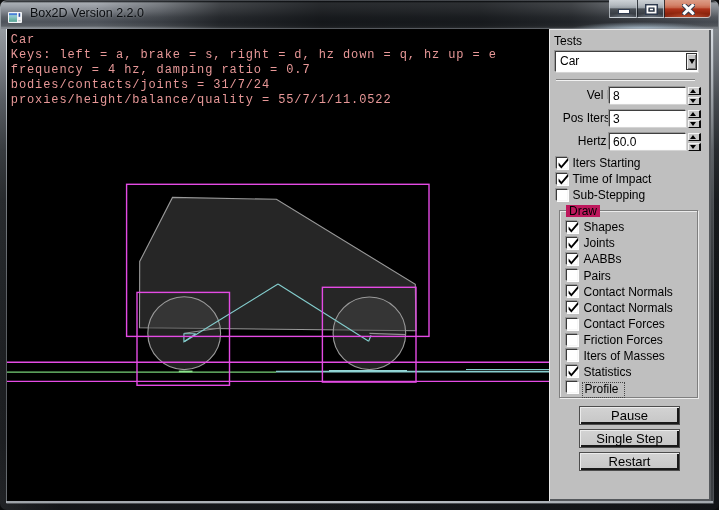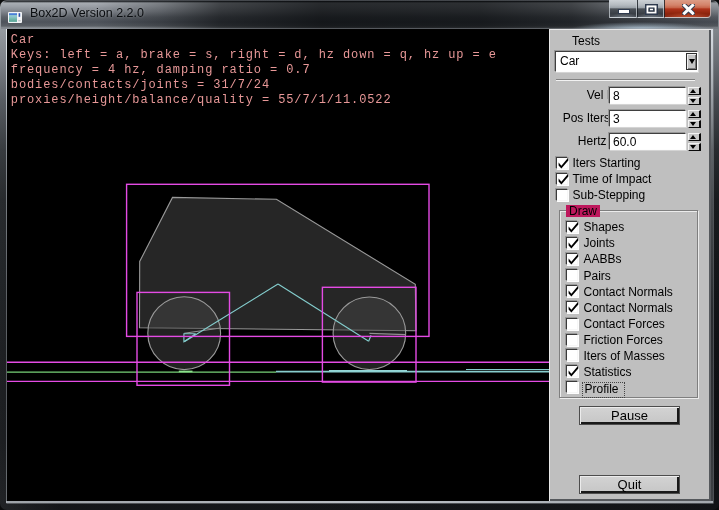--- a/index.html
+++ b/index.html
@@ -157,7 +157,7 @@
     </g>
   </svg>
   <div id="panel">
-    <div class="lbl" style="left:23px;top:5.6px">Tests</div>
+    <div class="lbl" style="left:5px;top:5.6px">Tests</div>
     <div class="sunk" style="left:6px;top:22px;width:143px;height:21px"></div>
     <div class="lbl" style="left:11px;top:25.6px">Car</div>
     <div style="position:absolute;left:137px;top:24px;width:10.5px;height:17px;background:#c4c4c4;

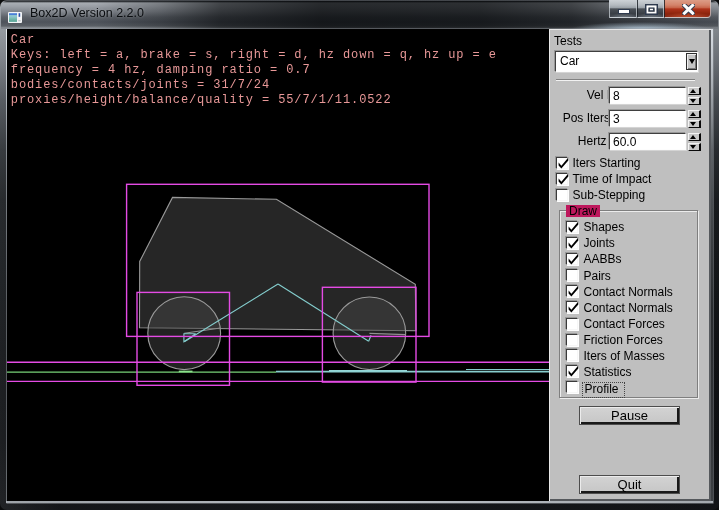--- a/index.html
+++ b/index.html
@@ -270,6 +270,7 @@
     <div class="lbl" style="left:32.5px;top:352.6px;border:1px dotted #444;padding:0 5px 2px 2px;">Profile</div>
 
     <div class="btn" style="top:376.5px">Pause</div>
+    <div class="btn" style="top:400.3px">Single Step</div>
     <div class="btn" style="top:445.9px">Quit</div>
   </div>
 </div>

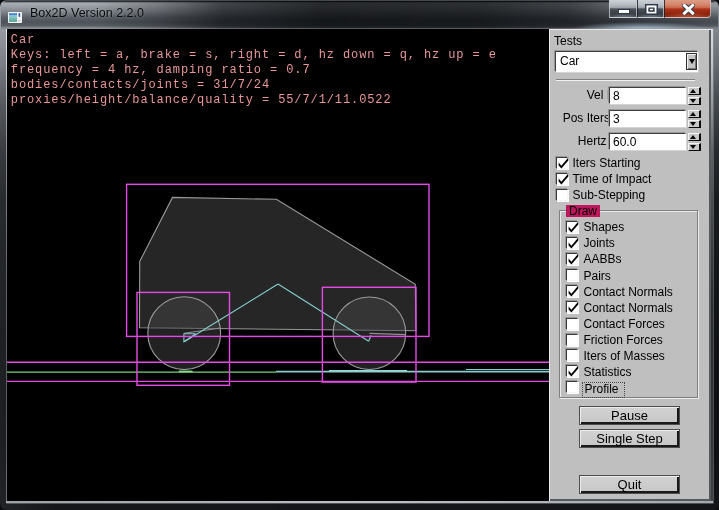--- a/index.html
+++ b/index.html
@@ -271,6 +271,7 @@
 
     <div class="btn" style="top:376.5px">Pause</div>
     <div class="btn" style="top:400.3px">Single Step</div>
+    <div class="btn" style="top:423.3px">Restart</div>
     <div class="btn" style="top:445.9px">Quit</div>
   </div>
 </div>

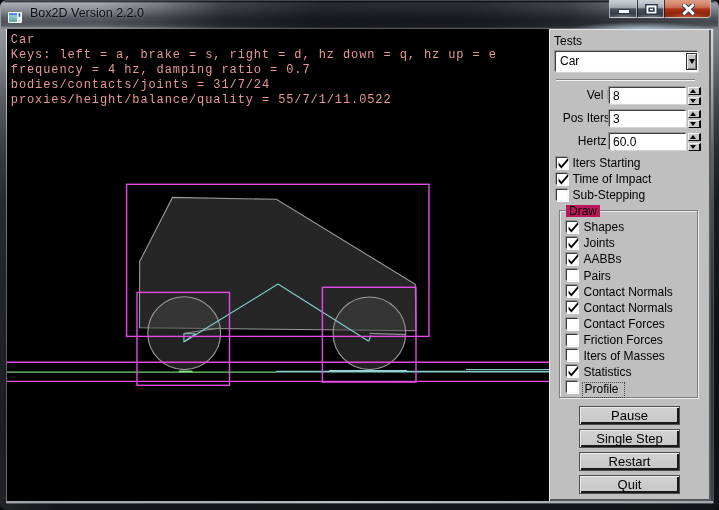--- a/index.html
+++ b/index.html
@@ -272,7 +272,6 @@
     <div class="btn" style="top:376.5px">Pause</div>
     <div class="btn" style="top:400.3px">Single Step</div>
     <div class="btn" style="top:423.3px">Restart</div>
-    <div class="btn" style="top:445.9px">Quit</div>
   </div>
 </div>
 <div id="inneredge"></div>

